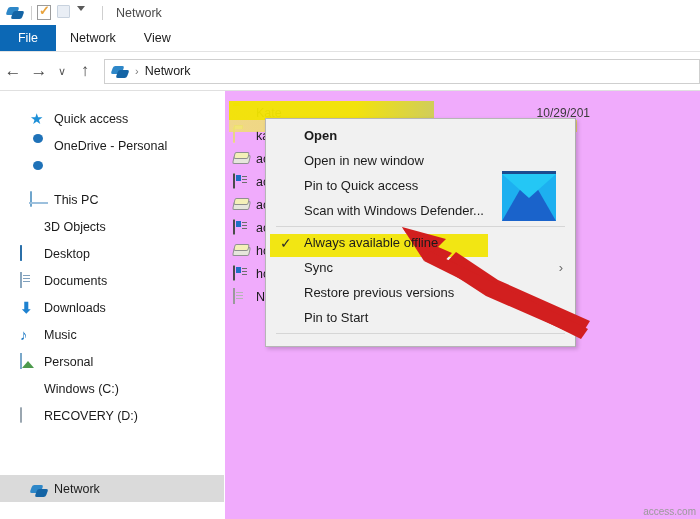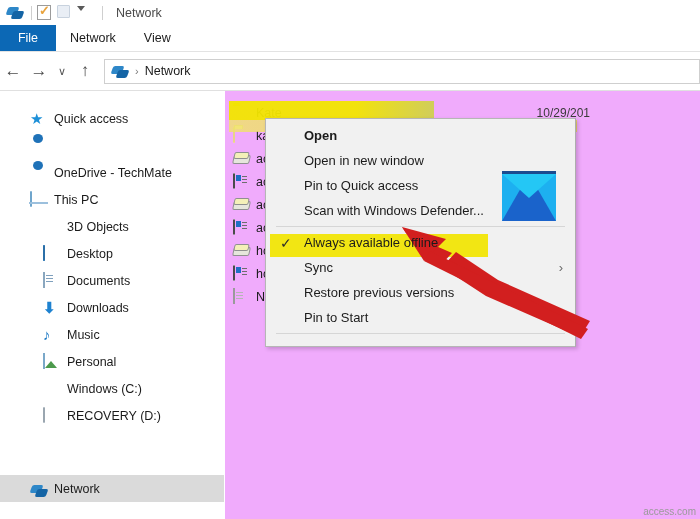--- a/index.html
+++ b/index.html
@@ -334,6 +334,7 @@
     </div>
     <div class="nav-item">
       <span class="nav-ico"><span class="ic-cloud"></span></span>
+      <span>OneDrive - Personal</span>
     </div>
     <div class="nav-item">
       <span class="nav-ico"><span class="ic-cloud"></span></span>

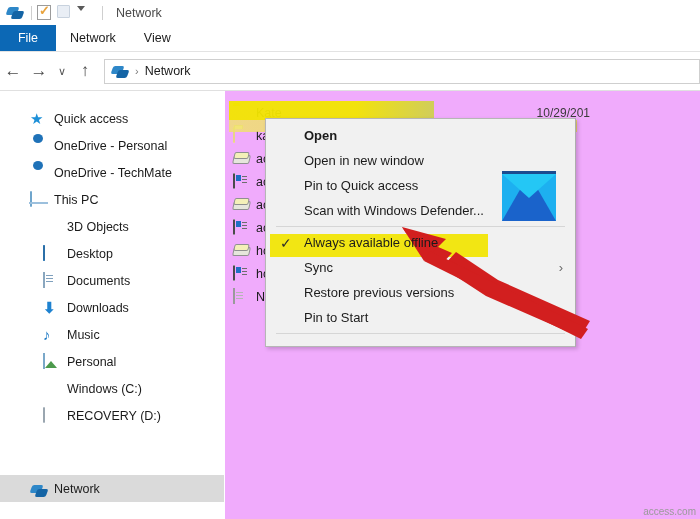--- a/index.html
+++ b/index.html
@@ -338,7 +338,6 @@
     </div>
     <div class="nav-item">
       <span class="nav-ico"><span class="ic-cloud"></span></span>
-      <span>OneDrive - TechMate</span>
     </div>
     <div class="nav-item">
       <span class="nav-ico"><span class="ic-pc"></span></span>

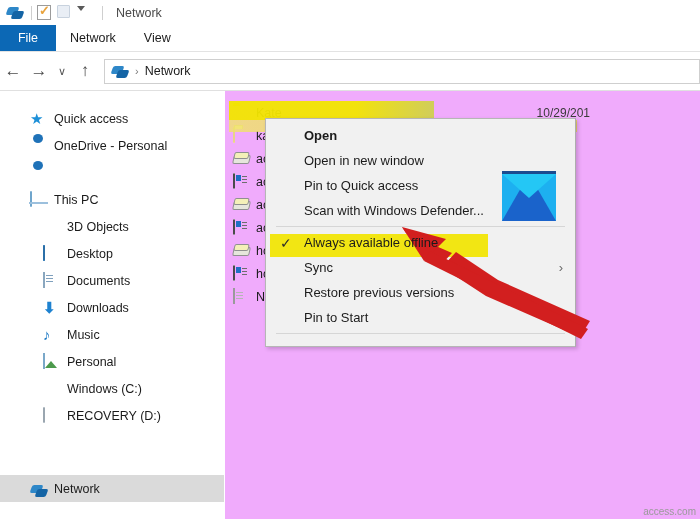--- a/index.html
+++ b/index.html
@@ -100,7 +100,7 @@
     height:27px; display:flex; align-items:center; gap:8px;
     padding-left:30px; font-size:12.5px; color:#1b1b1b; white-space:nowrap;
   }
-  .nav-item.indent { padding-left:43px; }
+  .nav-item.indent { padding-left:20px; }
   .nav-item.selected { background:#dadada; }
   .nav-ico { width:16px; height:16px; position:relative; flex:0 0 auto; }
 

